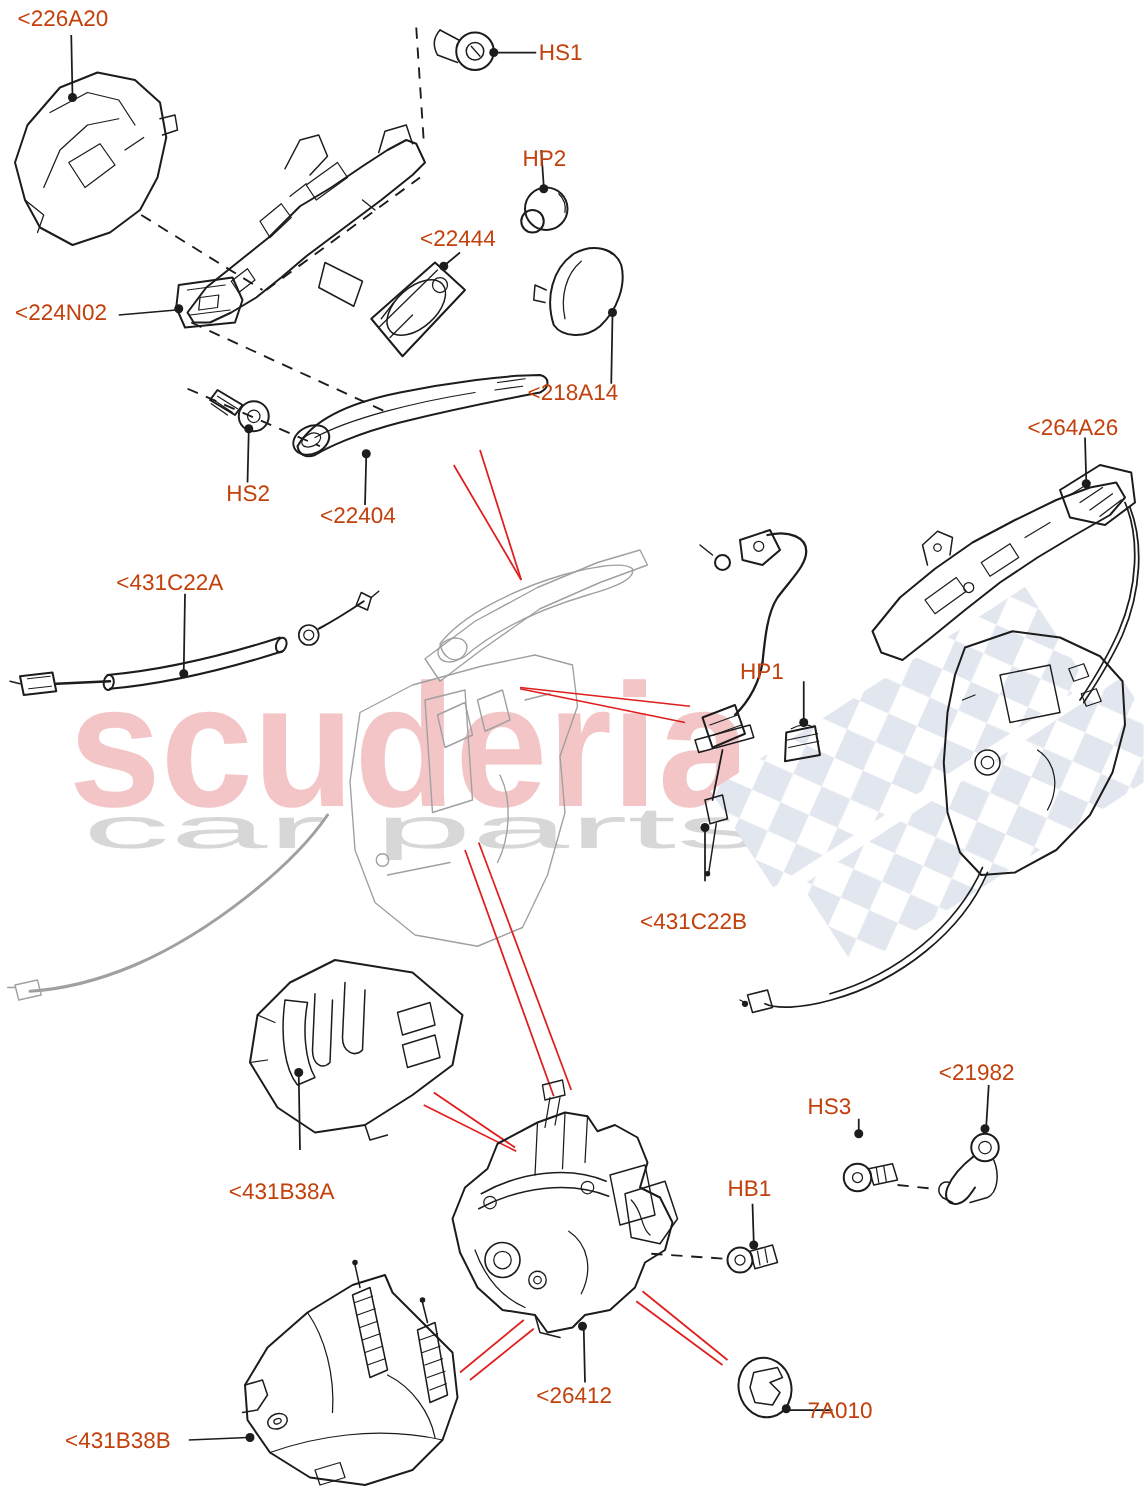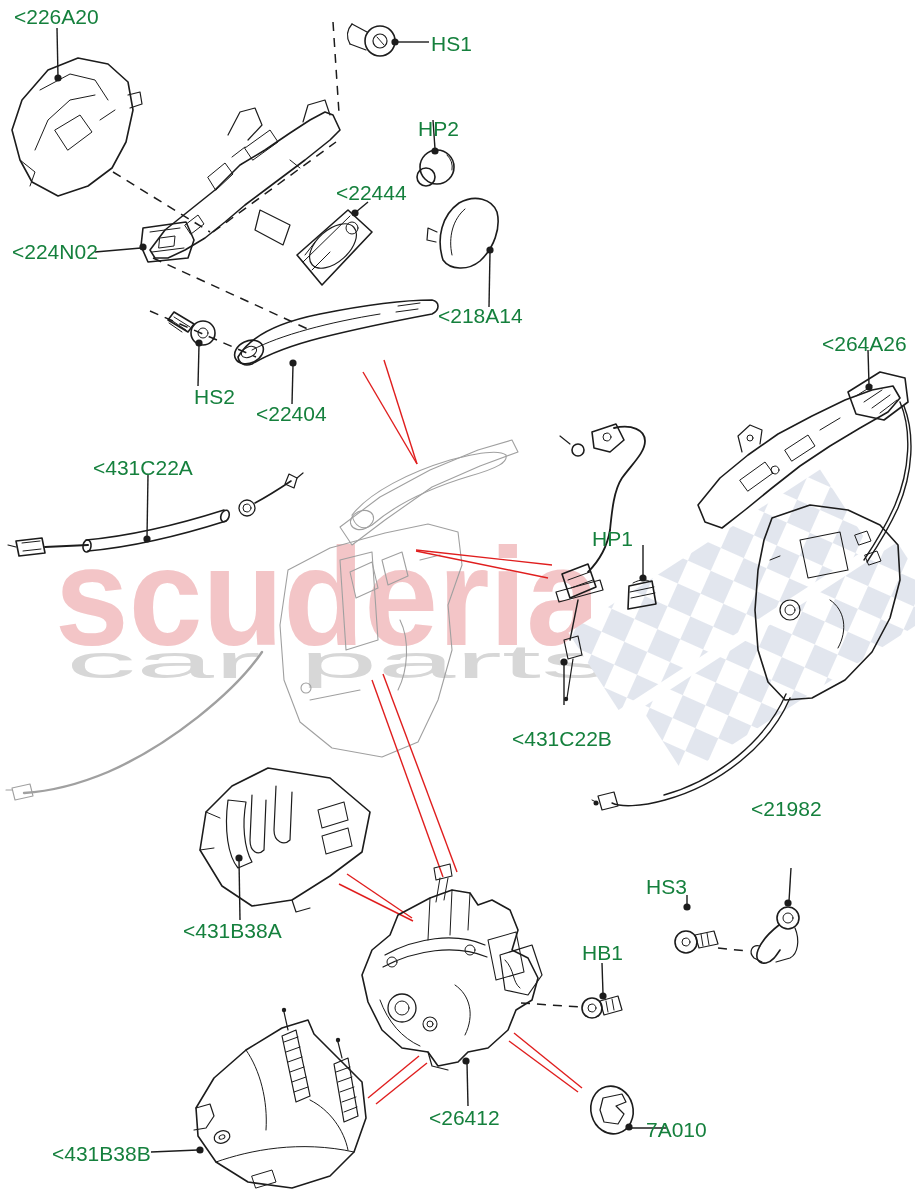--- a/index.html
+++ b/index.html
@@ -9,7 +9,7 @@
   }
   #art{position:absolute;left:0;top:0;}
   .lbl{
-    position:absolute;color:#15803d;font-size:21px;line-height:1.0;
+    position:absolute;color:#c2410c;font-size:18px;line-height:1.0;
     white-space:nowrap;cursor:pointer;font-family:"Liberation Sans", sans-serif;
   }
 </style>

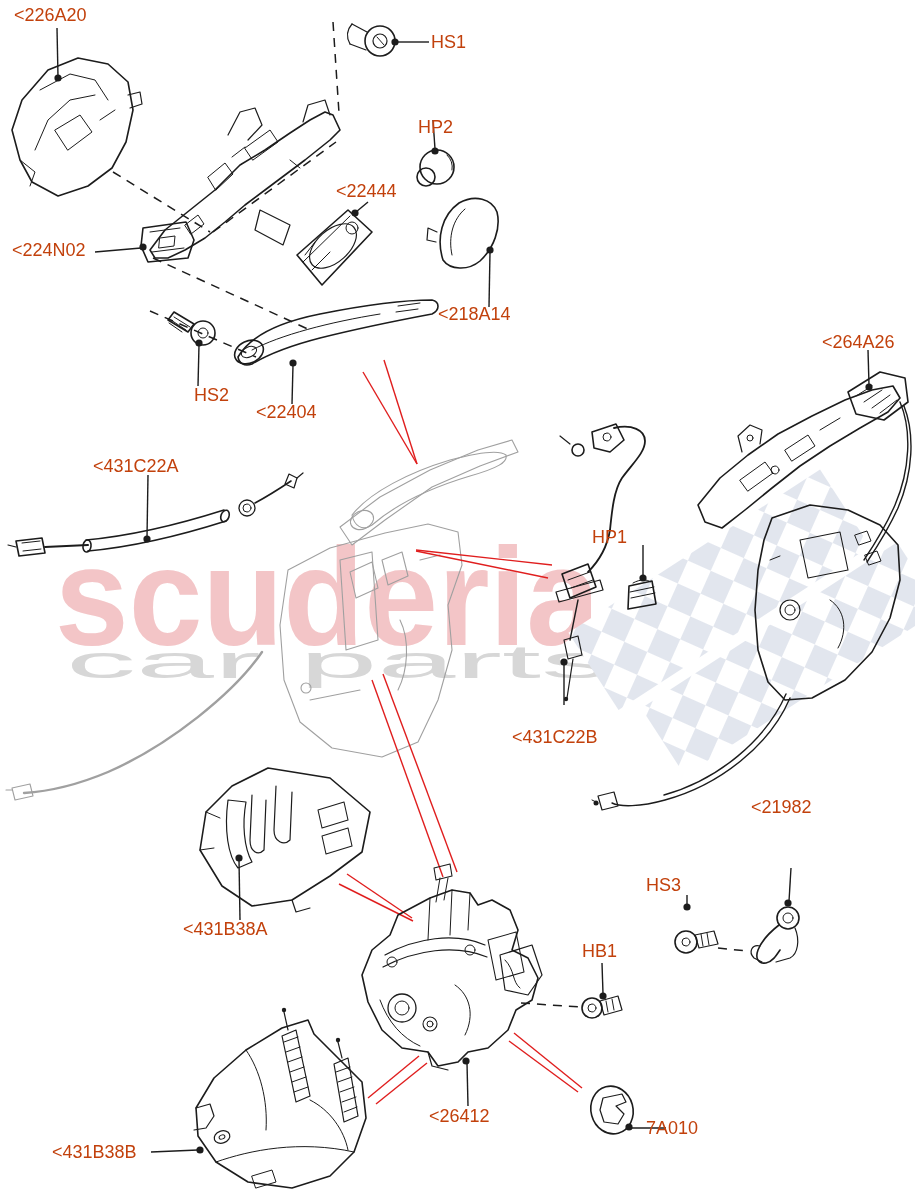--- a/index.html
+++ b/index.html
@@ -343,7 +343,7 @@
 <div class="lbl" style="left:418px;top:118px">HP2</div>
 <div class="lbl" style="left:336px;top:182px">&lt;22444</div>
 <div class="lbl" style="left:12px;top:241px">&lt;224N02</div>
-<div class="lbl" style="left:438px;top:305px">&lt;218A14</div>
+<div class="lbl" style="left:422px;top:305px">&lt;218A14</div>
 <div class="lbl" style="left:194px;top:386px">HS2</div>
 <div class="lbl" style="left:256px;top:403px">&lt;22404</div>
 <div class="lbl" style="left:822px;top:333px">&lt;264A26</div>

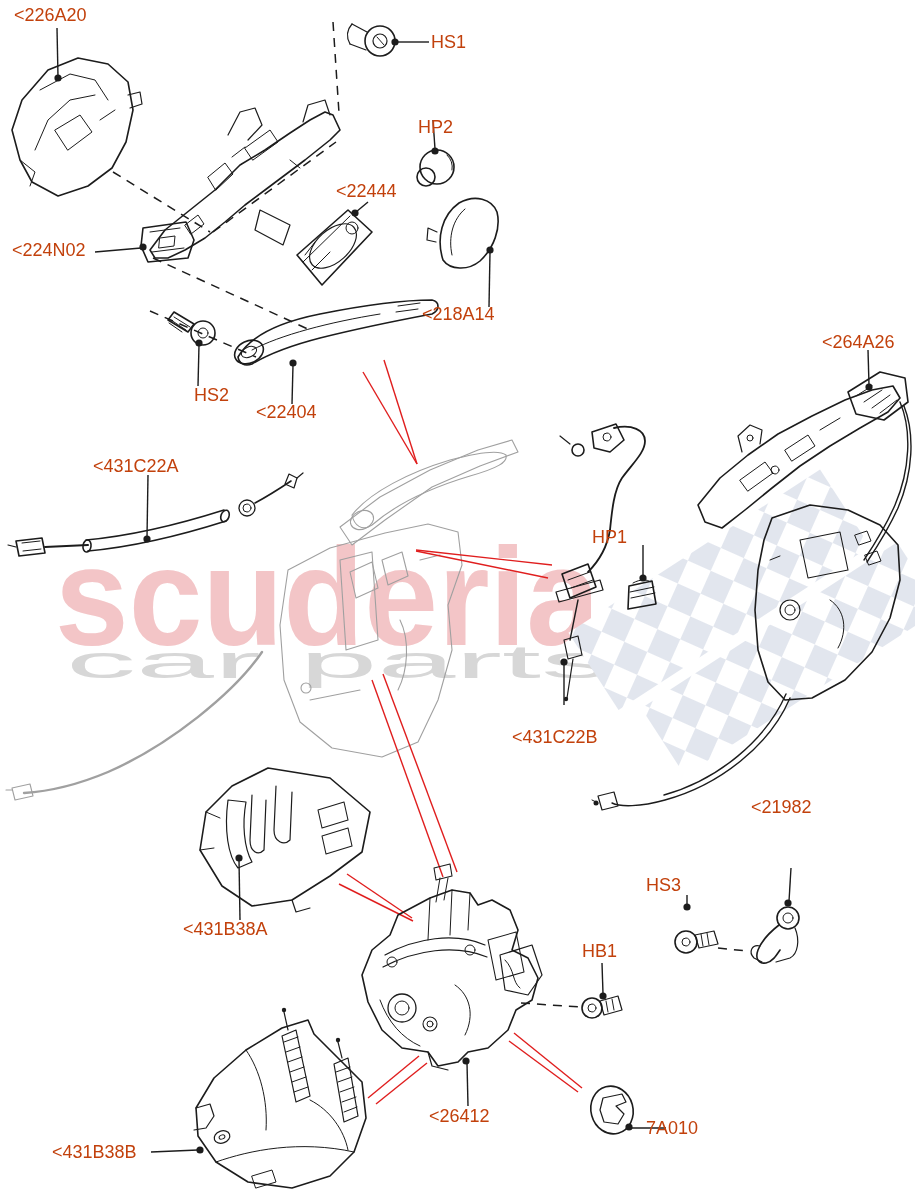--- a/index.html
+++ b/index.html
@@ -344,7 +344,7 @@
 <div class="lbl" style="left:336px;top:182px">&lt;22444</div>
 <div class="lbl" style="left:12px;top:241px">&lt;224N02</div>
 <div class="lbl" style="left:422px;top:305px">&lt;218A14</div>
-<div class="lbl" style="left:194px;top:386px">HS2</div>
+<div class="lbl" style="left:181px;top:386px">HS2</div>
 <div class="lbl" style="left:256px;top:403px">&lt;22404</div>
 <div class="lbl" style="left:822px;top:333px">&lt;264A26</div>
 <div class="lbl" style="left:93px;top:457px">&lt;431C22A</div>

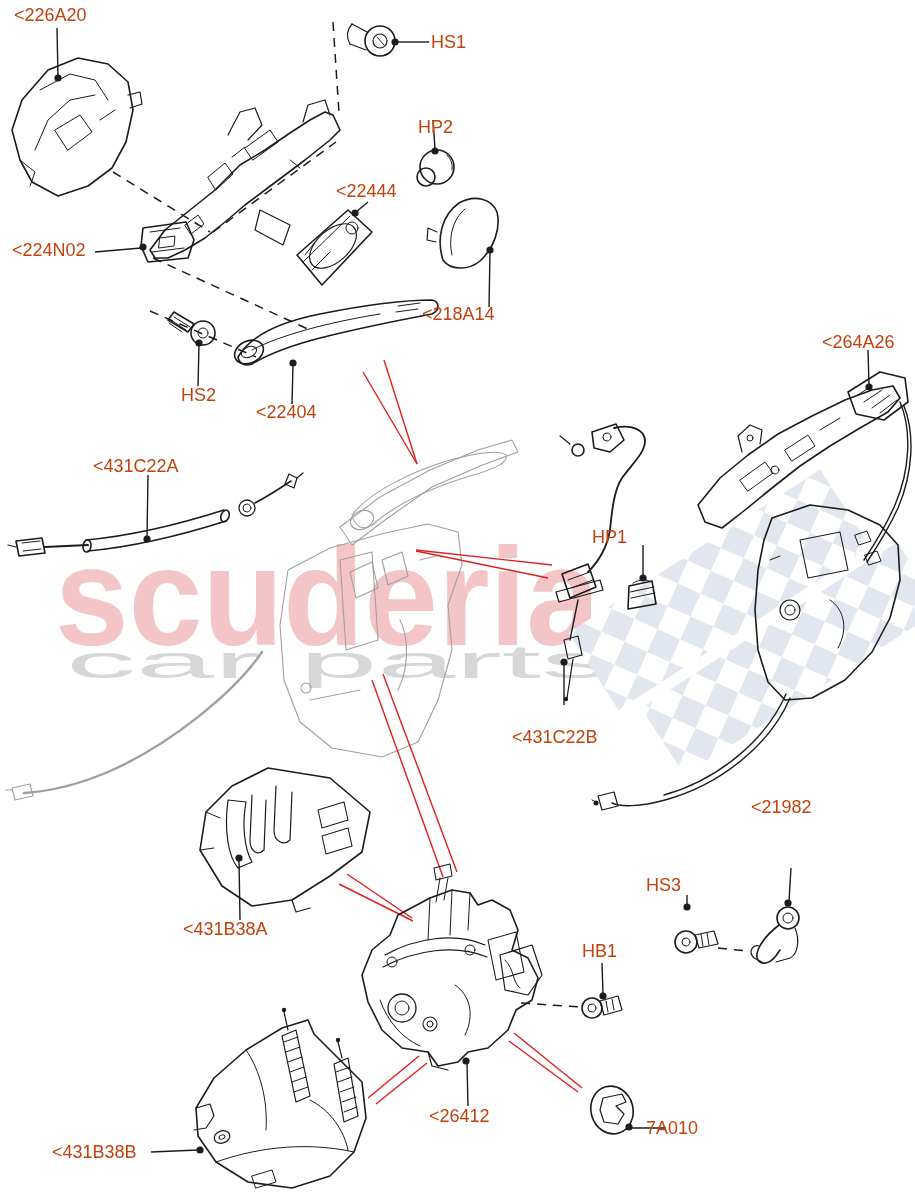--- a/index.html
+++ b/index.html
@@ -351,7 +351,7 @@
 <div class="lbl" style="left:592px;top:528px">HP1</div>
 <div class="lbl" style="left:512px;top:728px">&lt;431C22B</div>
 <div class="lbl" style="left:183px;top:920px">&lt;431B38A</div>
-<div class="lbl" style="left:751px;top:798px">&lt;21982</div>
+<div class="lbl" style="left:751px;top:849px">&lt;21982</div>
 <div class="lbl" style="left:646px;top:876px">HS3</div>
 <div class="lbl" style="left:582px;top:942px">HB1</div>
 <div class="lbl" style="left:429px;top:1107px">&lt;26412</div>

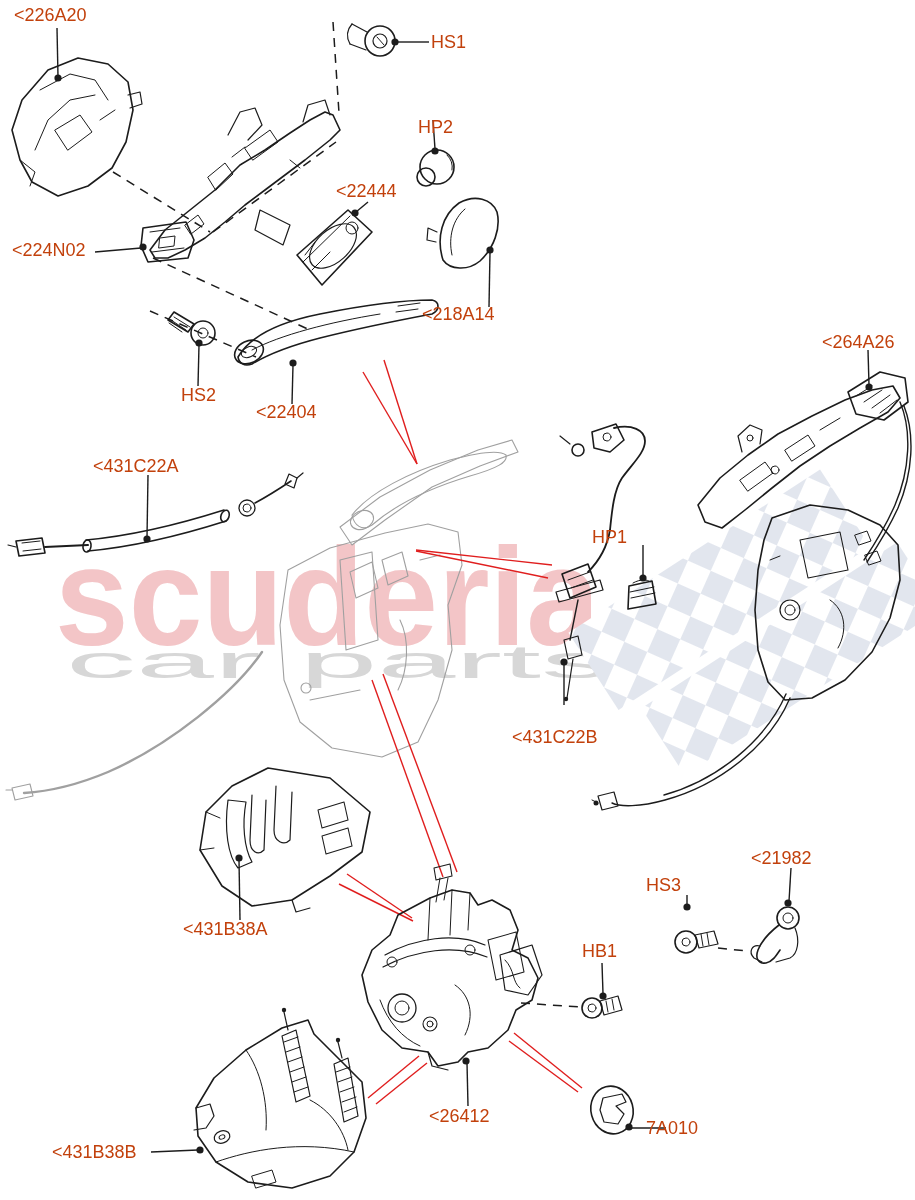--- a/index.html
+++ b/index.html
@@ -350,7 +350,7 @@
 <div class="lbl" style="left:93px;top:457px">&lt;431C22A</div>
 <div class="lbl" style="left:592px;top:528px">HP1</div>
 <div class="lbl" style="left:512px;top:728px">&lt;431C22B</div>
-<div class="lbl" style="left:183px;top:920px">&lt;431B38A</div>
+<div class="lbl" style="left:183px;top:944px">&lt;431B38A</div>
 <div class="lbl" style="left:751px;top:849px">&lt;21982</div>
 <div class="lbl" style="left:646px;top:876px">HS3</div>
 <div class="lbl" style="left:582px;top:942px">HB1</div>

